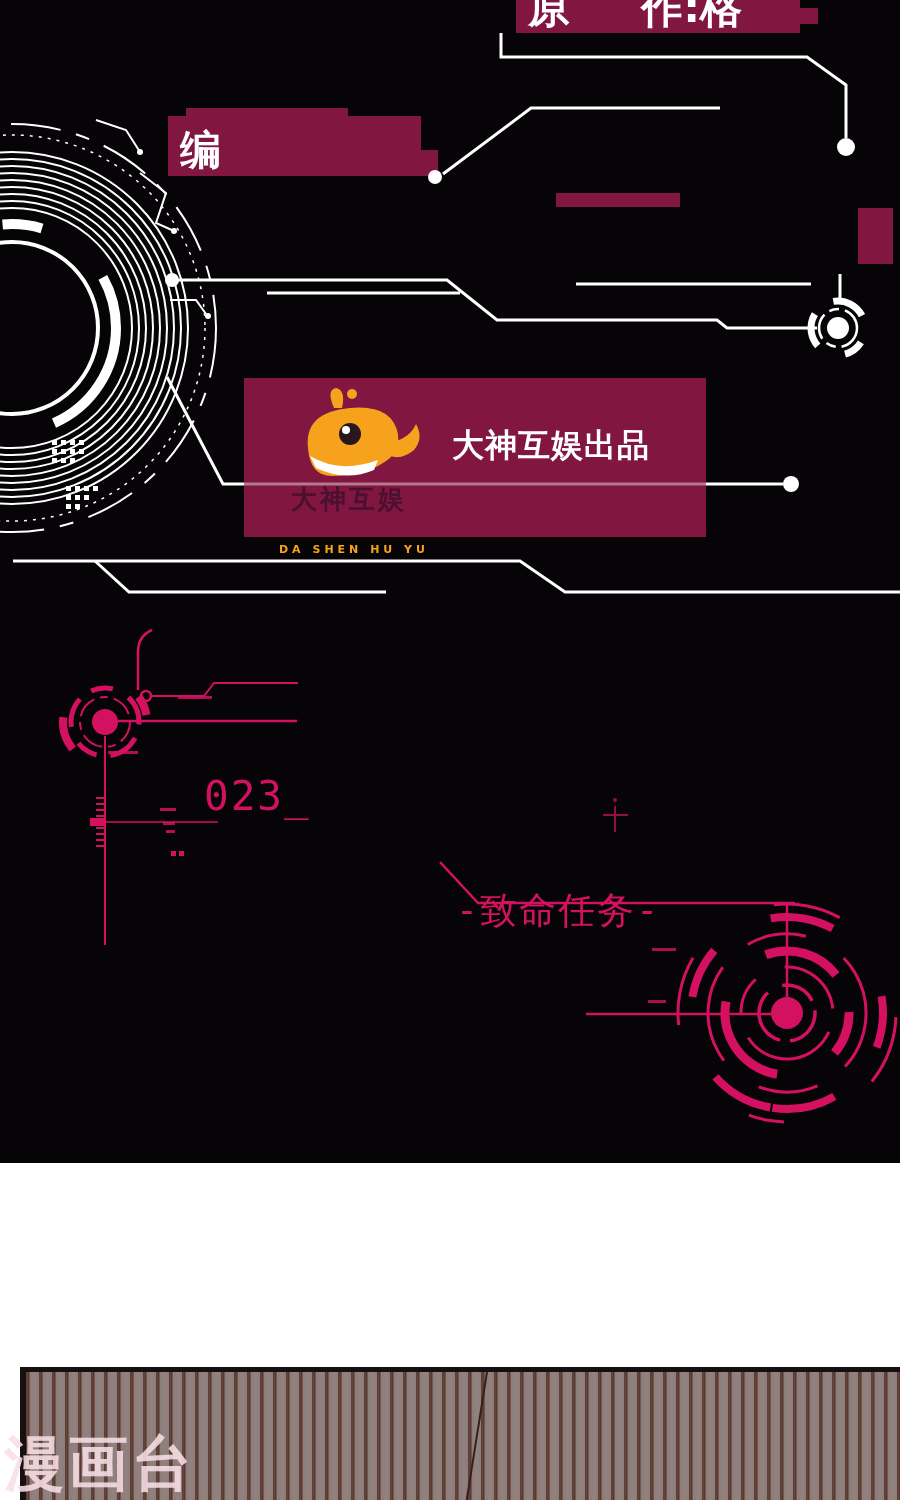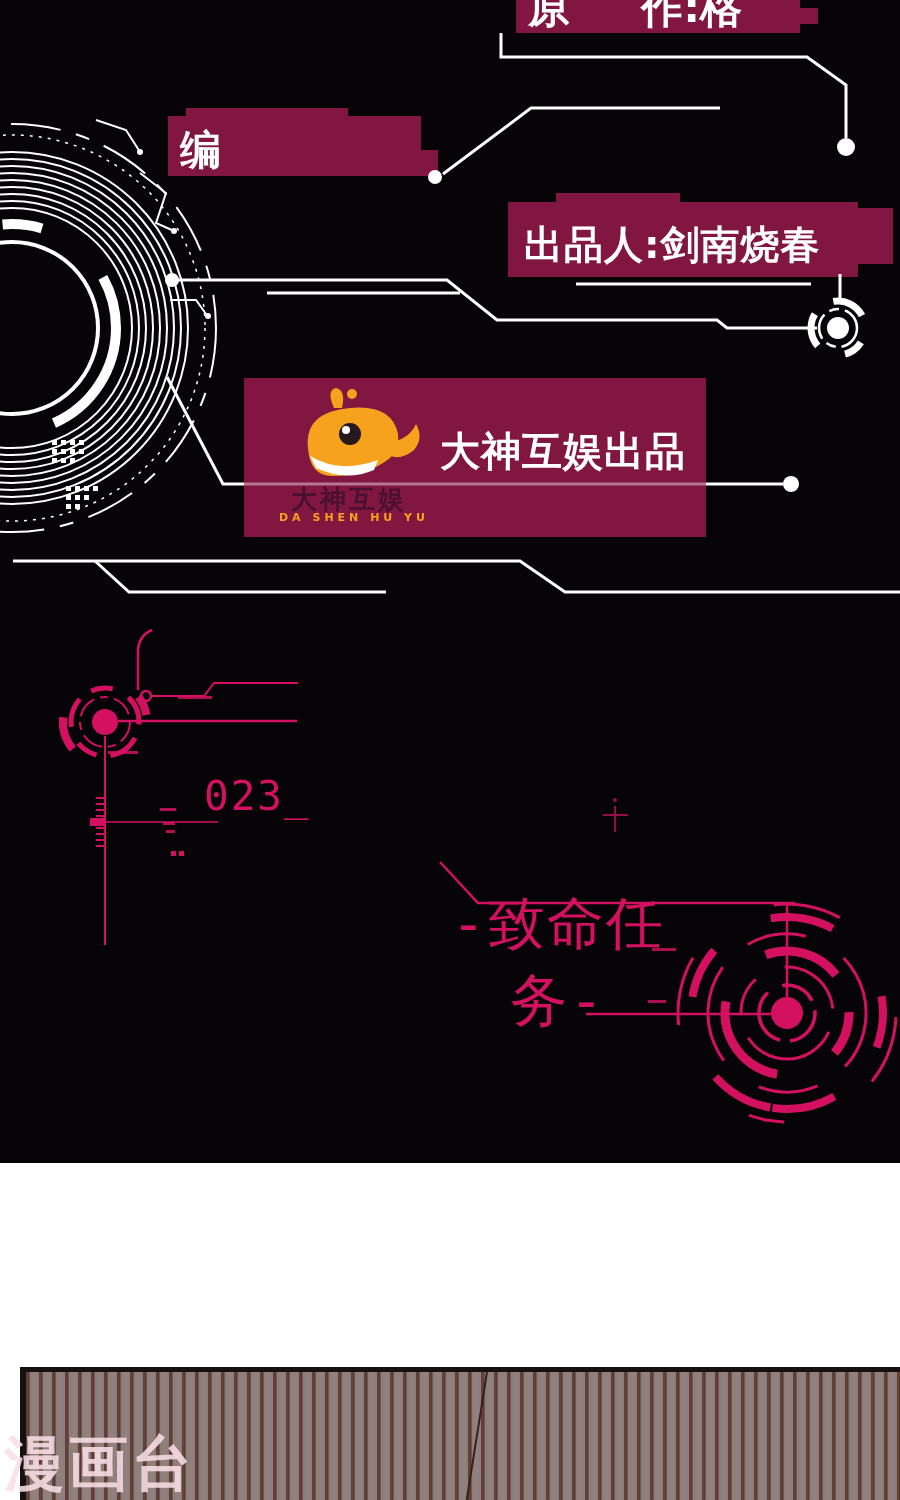--- a/index.html
+++ b/index.html
@@ -54,9 +54,6 @@
 
   <div class="abs banner z2" style="left:556px;top:193px;width:124px;height:14px;"></div>
   <div class="abs banner z2" style="left:858px;top:208px;width:35px;height:56px;"></div>
-  <div class="abs banner z2" style="left:508px;top:202px;width:350px;height:75px;">
-    <div class="abs banner-text" style="left:16px;top:16px;width:330px;font-size:39px;letter-spacing:1px;">出品人:剑南烧春</div>
-  </div>
 
   <div class="abs banner z2" style="left:244px;top:378px;width:462px;height:159px;">
     <svg class="abs" style="left:48px;top:8px;" width="160" height="100" viewBox="0 0 160 100">

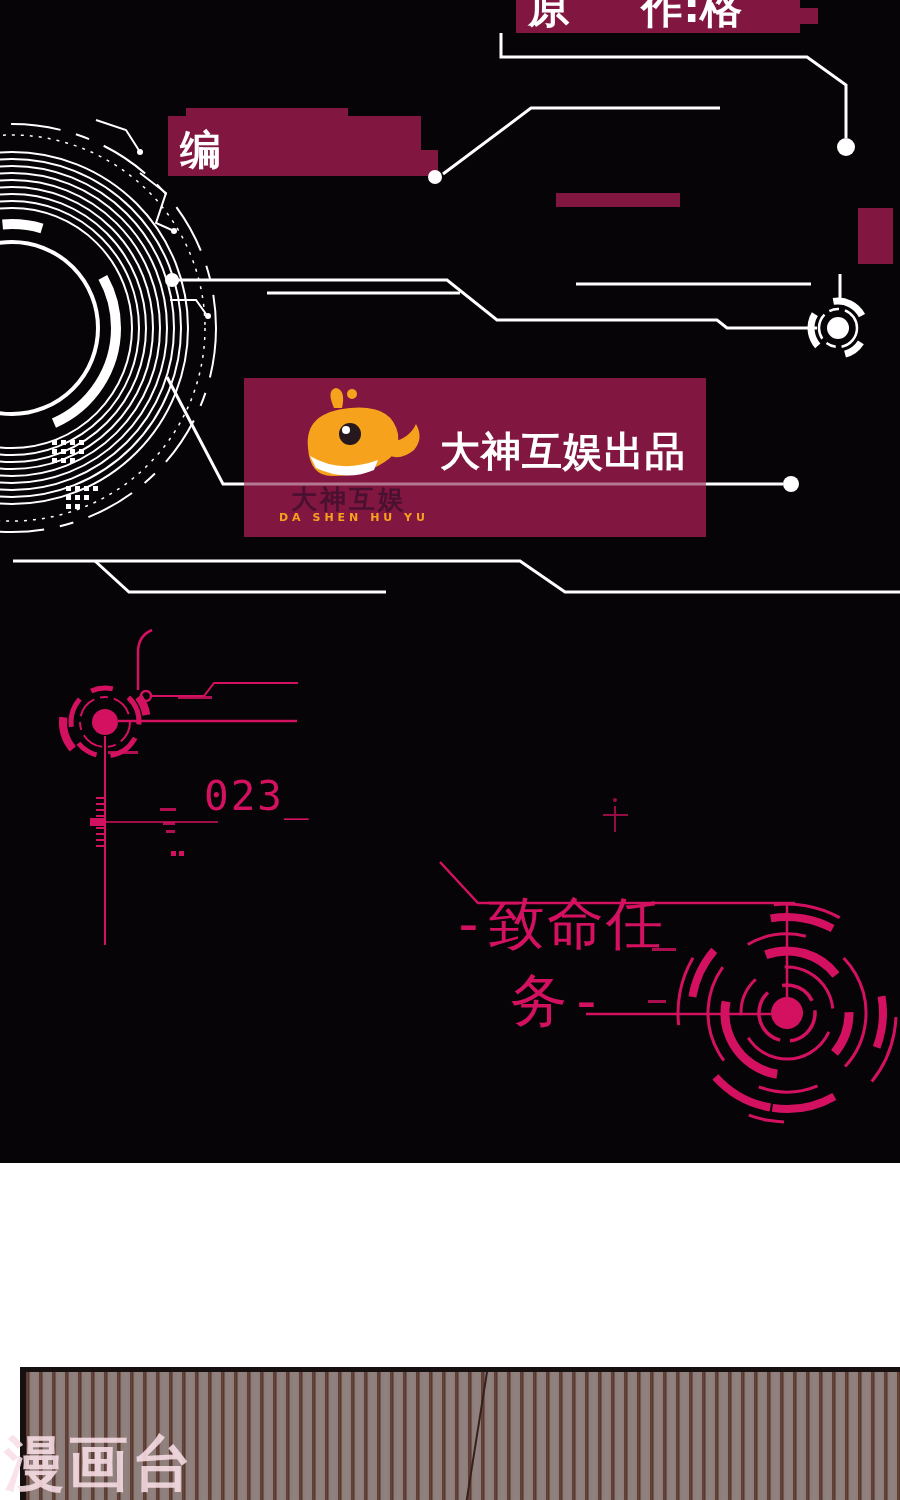--- a/index.html
+++ b/index.html
@@ -67,7 +67,7 @@
     </svg>
     <div class="abs logo-cn" style="left:25px;top:104px;width:160px;">大神互娱</div>
     <div class="abs logo-en" style="left:30px;top:133px;width:160px;">DA SHEN HU YU</div>
-    <div class="abs banner-text" style="left:196px;top:46px;font-size:40px;letter-spacing:1px;">大神互娱出品</div>
+    <div class="abs banner-text" style="left:208px;top:46px;font-size:32px;letter-spacing:1px;">大神互娱出品</div>
   </div>
 
   <div class="abs pix z2" style="left:204px;top:772px;font-size:41px;letter-spacing:2px;">023_</div>

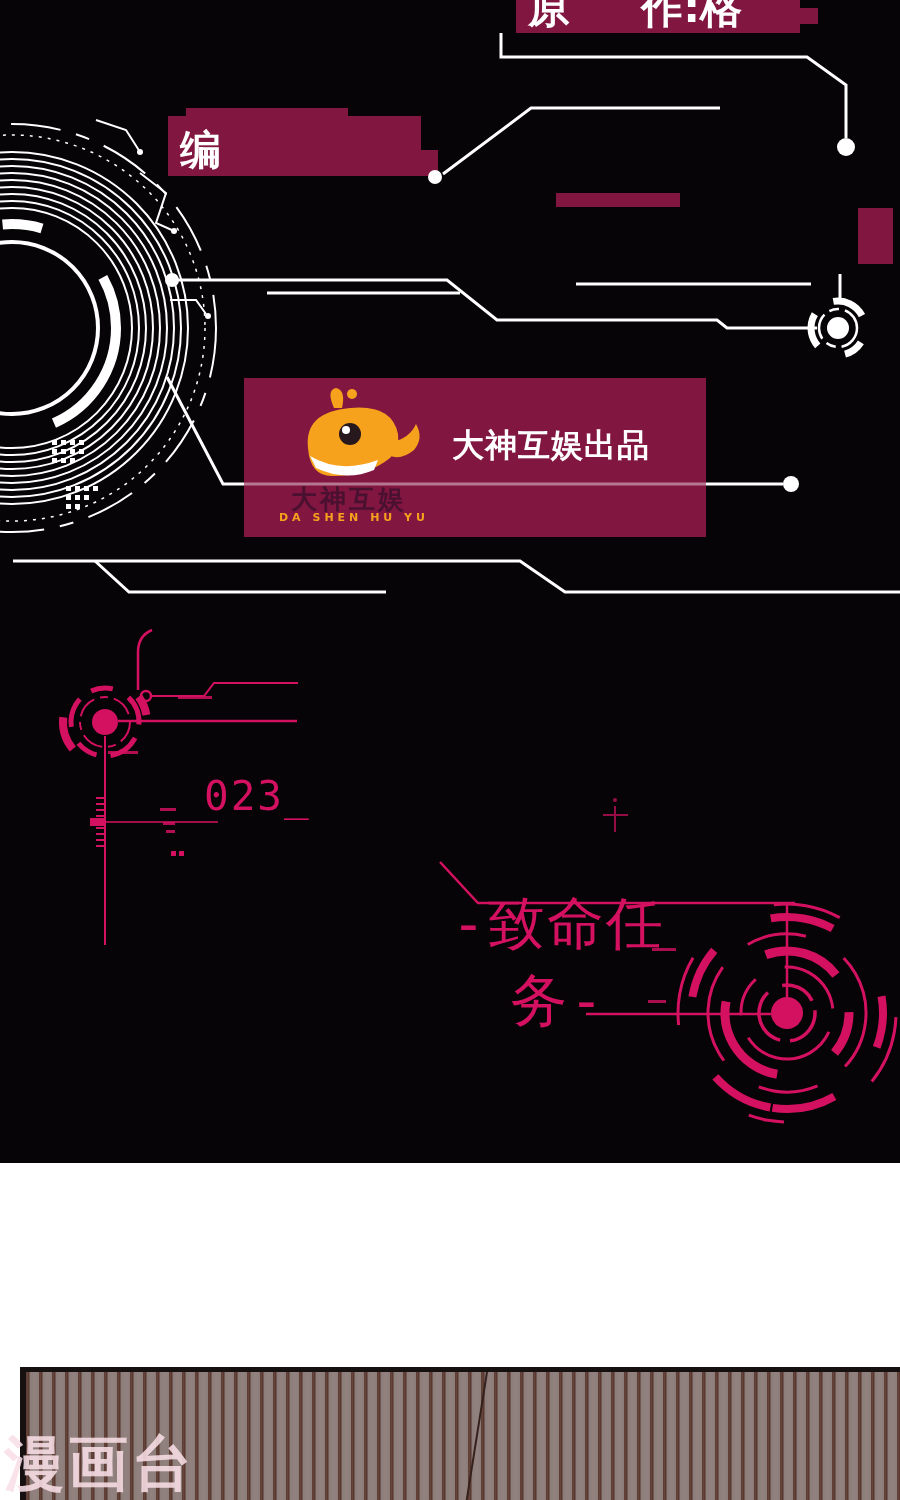--- a/index.html
+++ b/index.html
@@ -16,7 +16,7 @@
   .pix{font-family:"DejaVu Sans Mono",monospace;font-weight:400;color:#d41161;}
   
   .logo-cn{color:#4a1030;font-weight:700;font-size:26px;letter-spacing:3px;text-align:center;}
-  .logo-en{color:#f6a21d;font-weight:700;font-size:11px;letter-spacing:4px;text-align:center;}
+  .logo-en{color:#f6a21d;font-weight:700;font-size:11px;letter-spacing:4px;text-align:center;margin-top:32px;}
   
   .panel{left:20px;top:1367px;width:880px;height:133px;box-sizing:border-box;
          border-top:5px solid #161011;border-left:6px solid #161011;

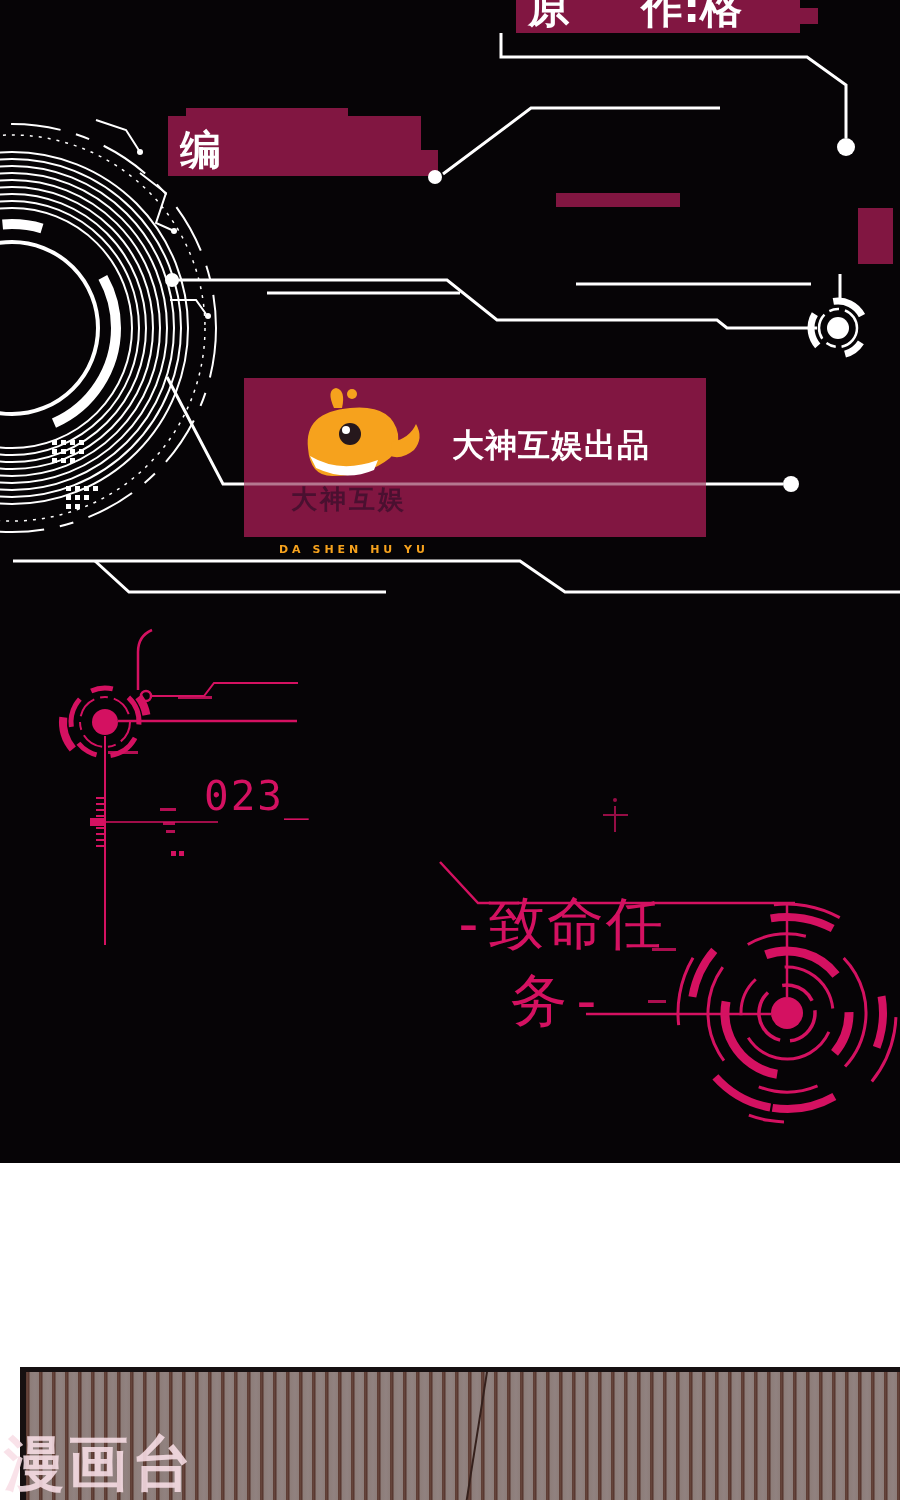--- a/index.html
+++ b/index.html
@@ -71,7 +71,7 @@
   </div>
 
   <div class="abs pix z2" style="left:204px;top:772px;font-size:41px;letter-spacing:2px;">023_</div>
-  <div class="abs pix z2" style="left:408px;top:886px;width:300px;text-align:center;font-size:57px;letter-spacing:2px;">-致命任务-</div>
+  <div class="abs pix z2" style="left:408px;top:886px;width:300px;text-align:center;font-size:37px;letter-spacing:2px;">-致命任务-</div>
 
   <svg id="decor" class="abs" width="900" height="1500" viewBox="0 0 900 1500">
 

